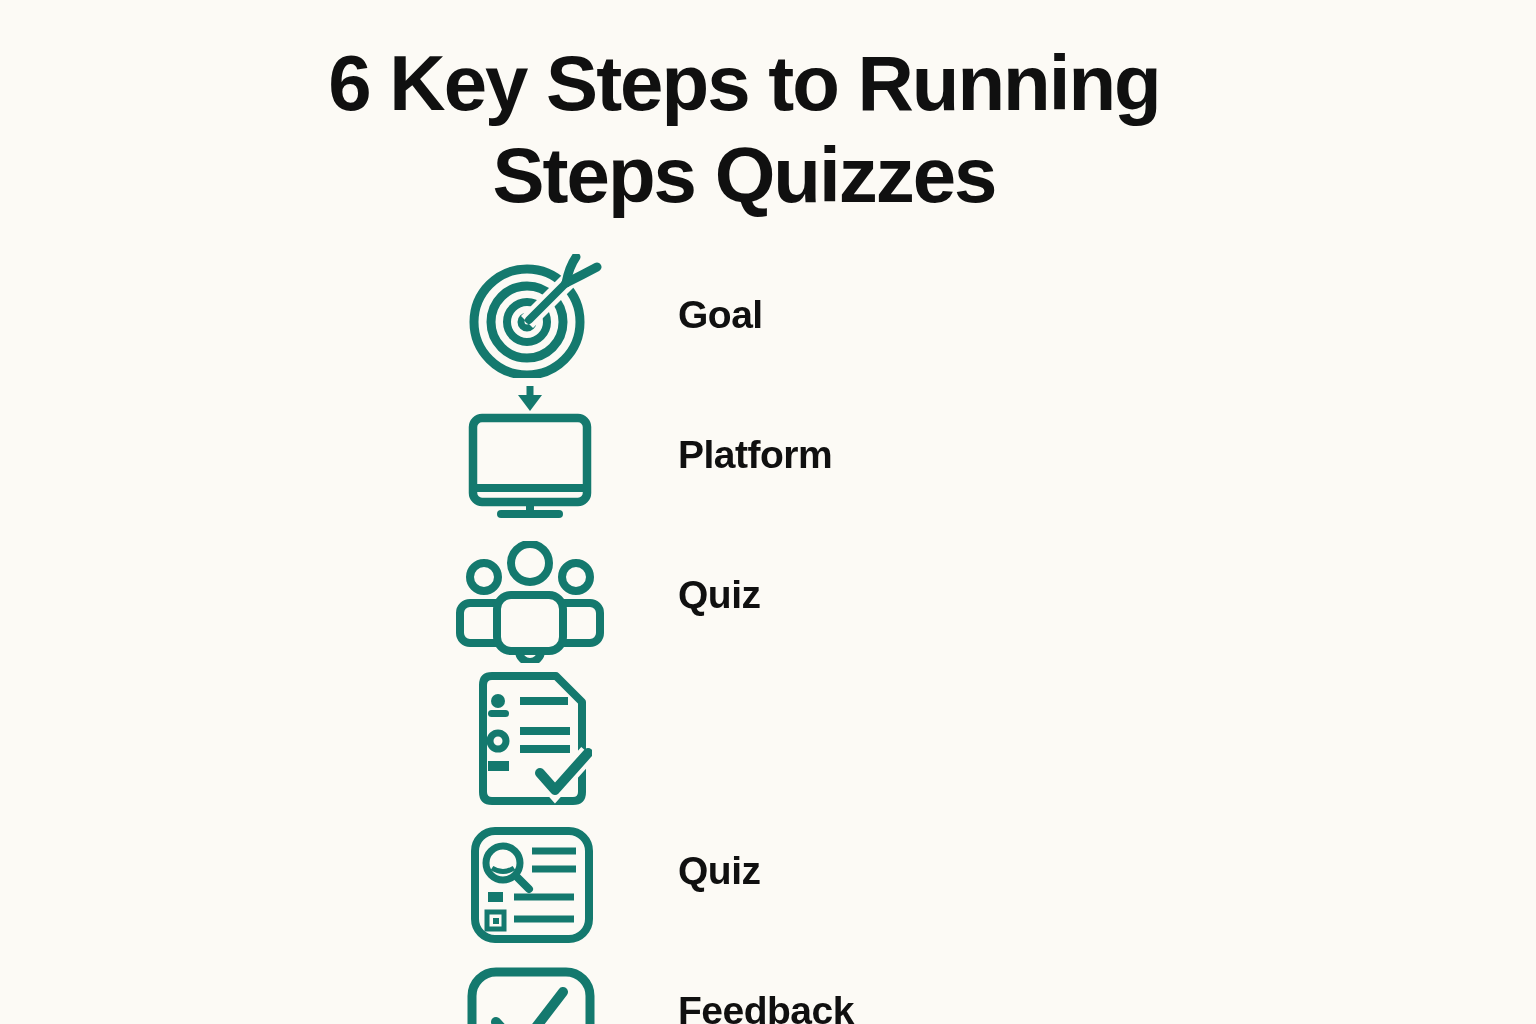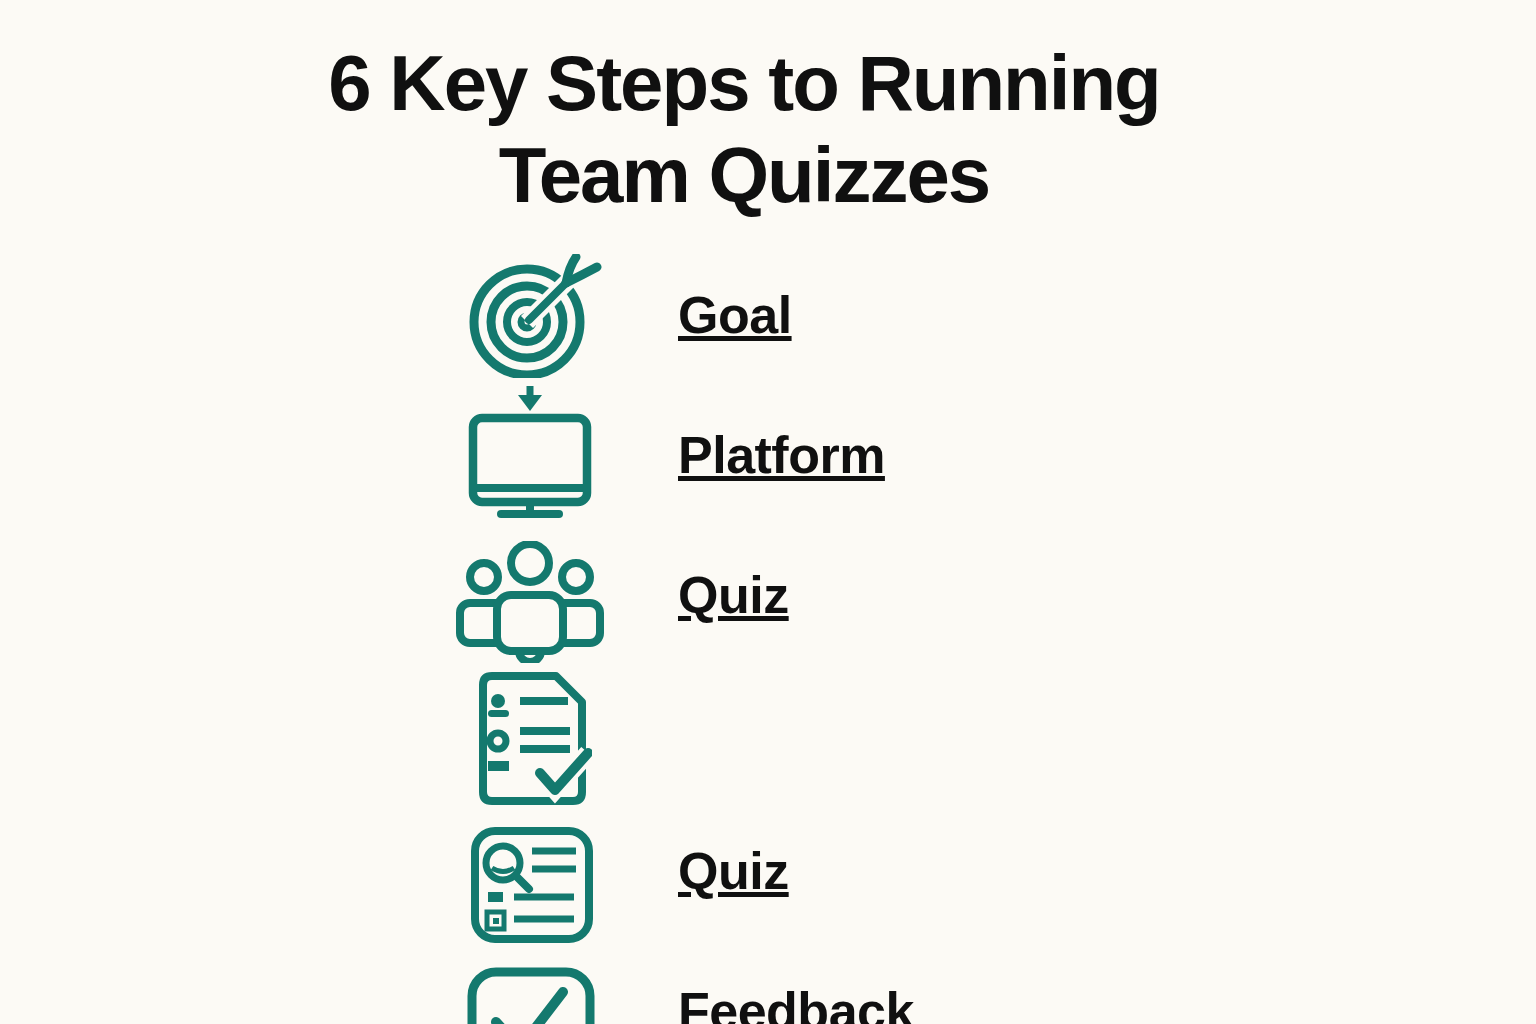--- a/index.html
+++ b/index.html
@@ -51,7 +51,7 @@
 
   <div class="title">
     <div>6 Key Steps to Running</div>
-    <div>Team Quizzes</div>
+    <div>Steps Quizzes</div>
   </div>
 
   <svg class="icon" style="left:463px;top:254px" width="140" height="124" viewBox="0 0 140 124">

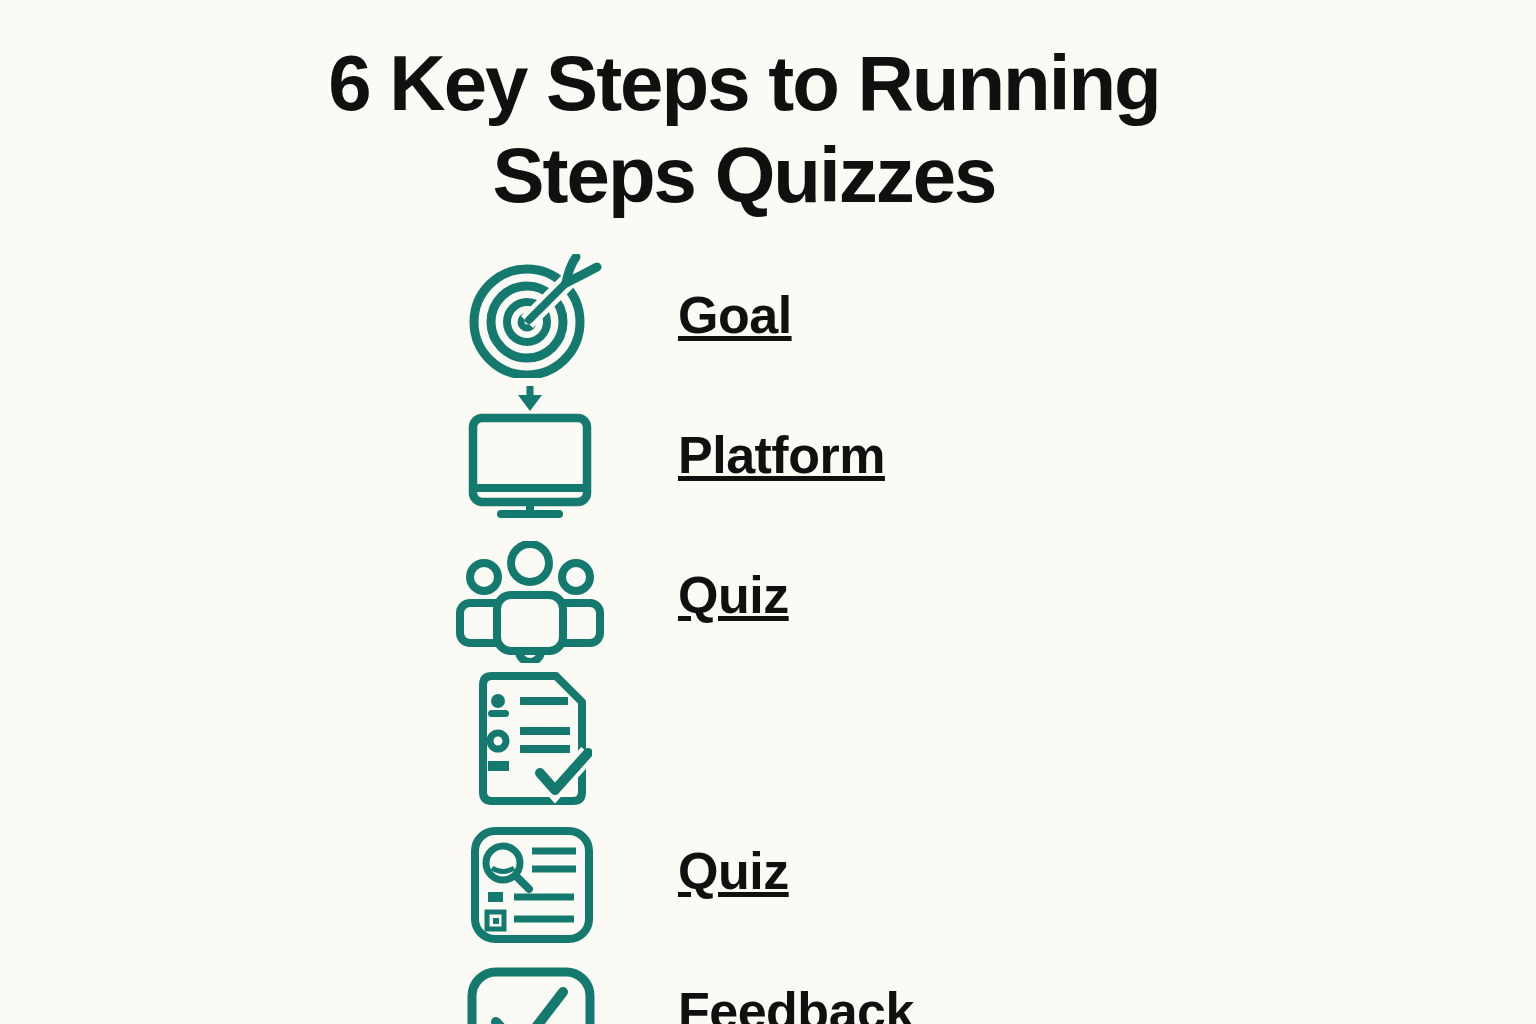--- a/index.html
+++ b/index.html
@@ -30,13 +30,12 @@
   .step-label{
     position:absolute;
     left:678px;
-    font-size:52px;
+    font-size:39px;
     line-height:54px;
     font-weight:700;
     letter-spacing:-0.5px;
     color:var(--ink);
     white-space:nowrap;
-    text-decoration:underline;
   }
   .icon{position:absolute;display:block;}
   .stroke{stroke:var(--accent);fill:none;}

